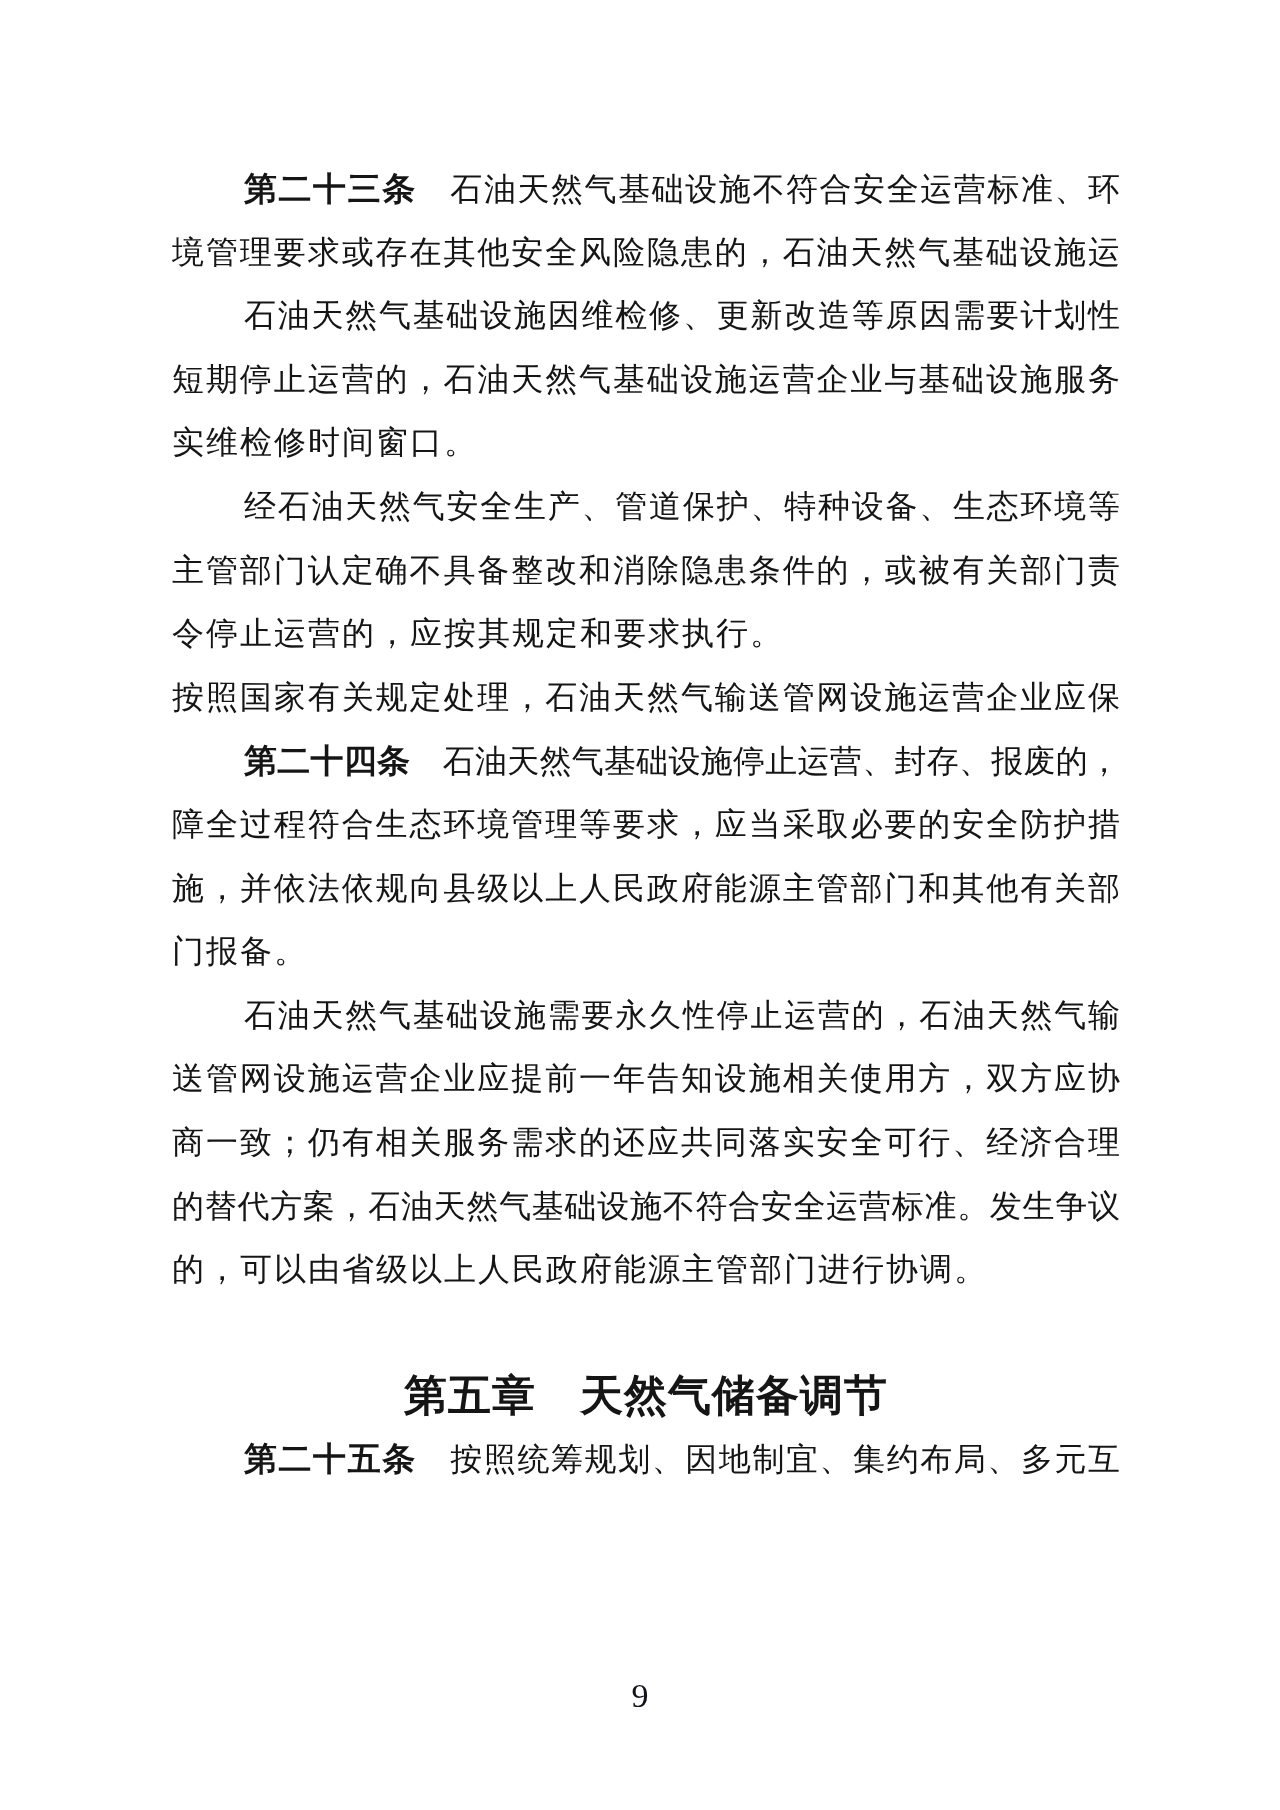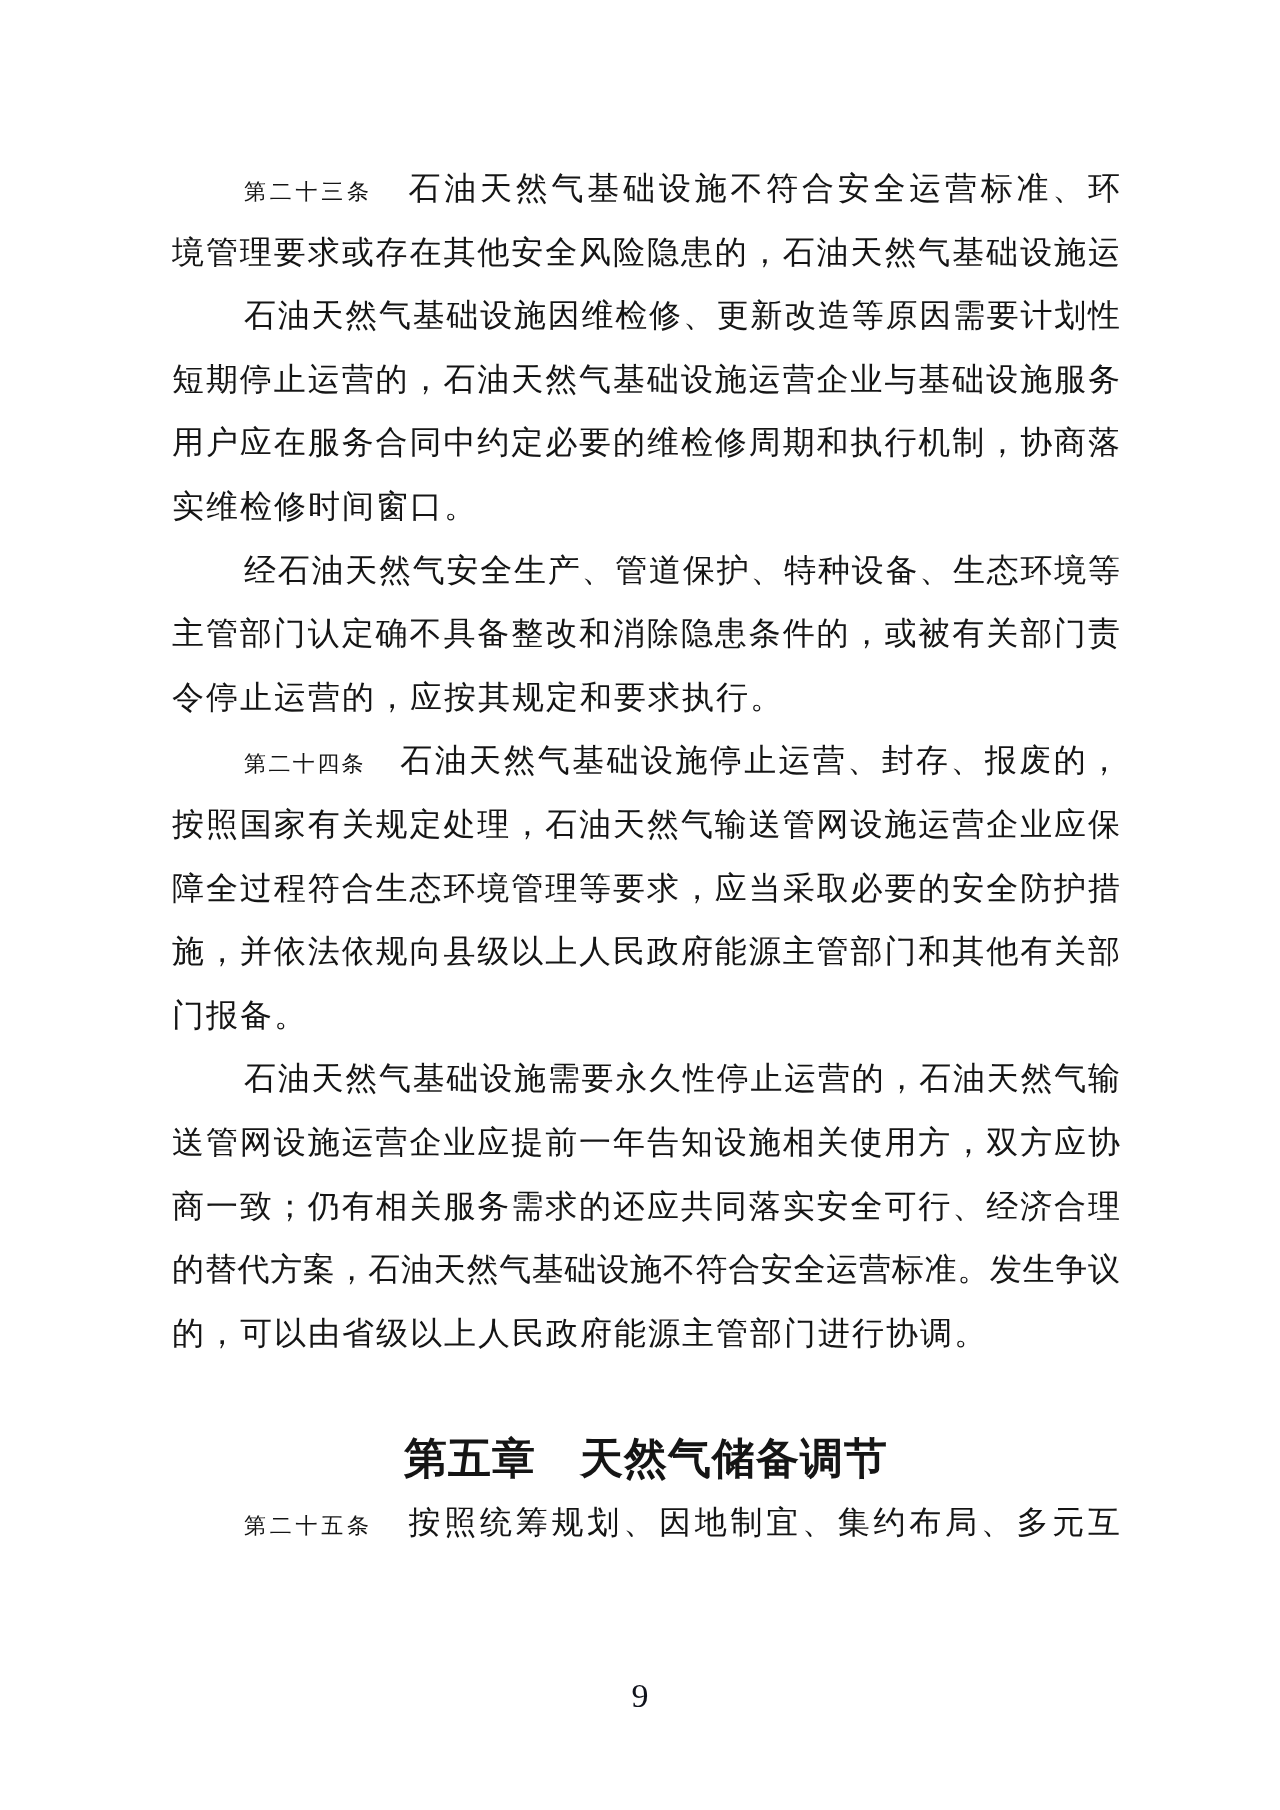--- a/index.html
+++ b/index.html
@@ -41,8 +41,8 @@
   }
   .art {
     font-family: "Liberation Sans", "DejaVu Sans", sans-serif;
-    font-weight: 400;
-    font-size: 22px;
+    font-weight: 700;
+    font-size: 33px;
   }
   .heading {
     font-family: "Liberation Sans", "DejaVu Sans", sans-serif;

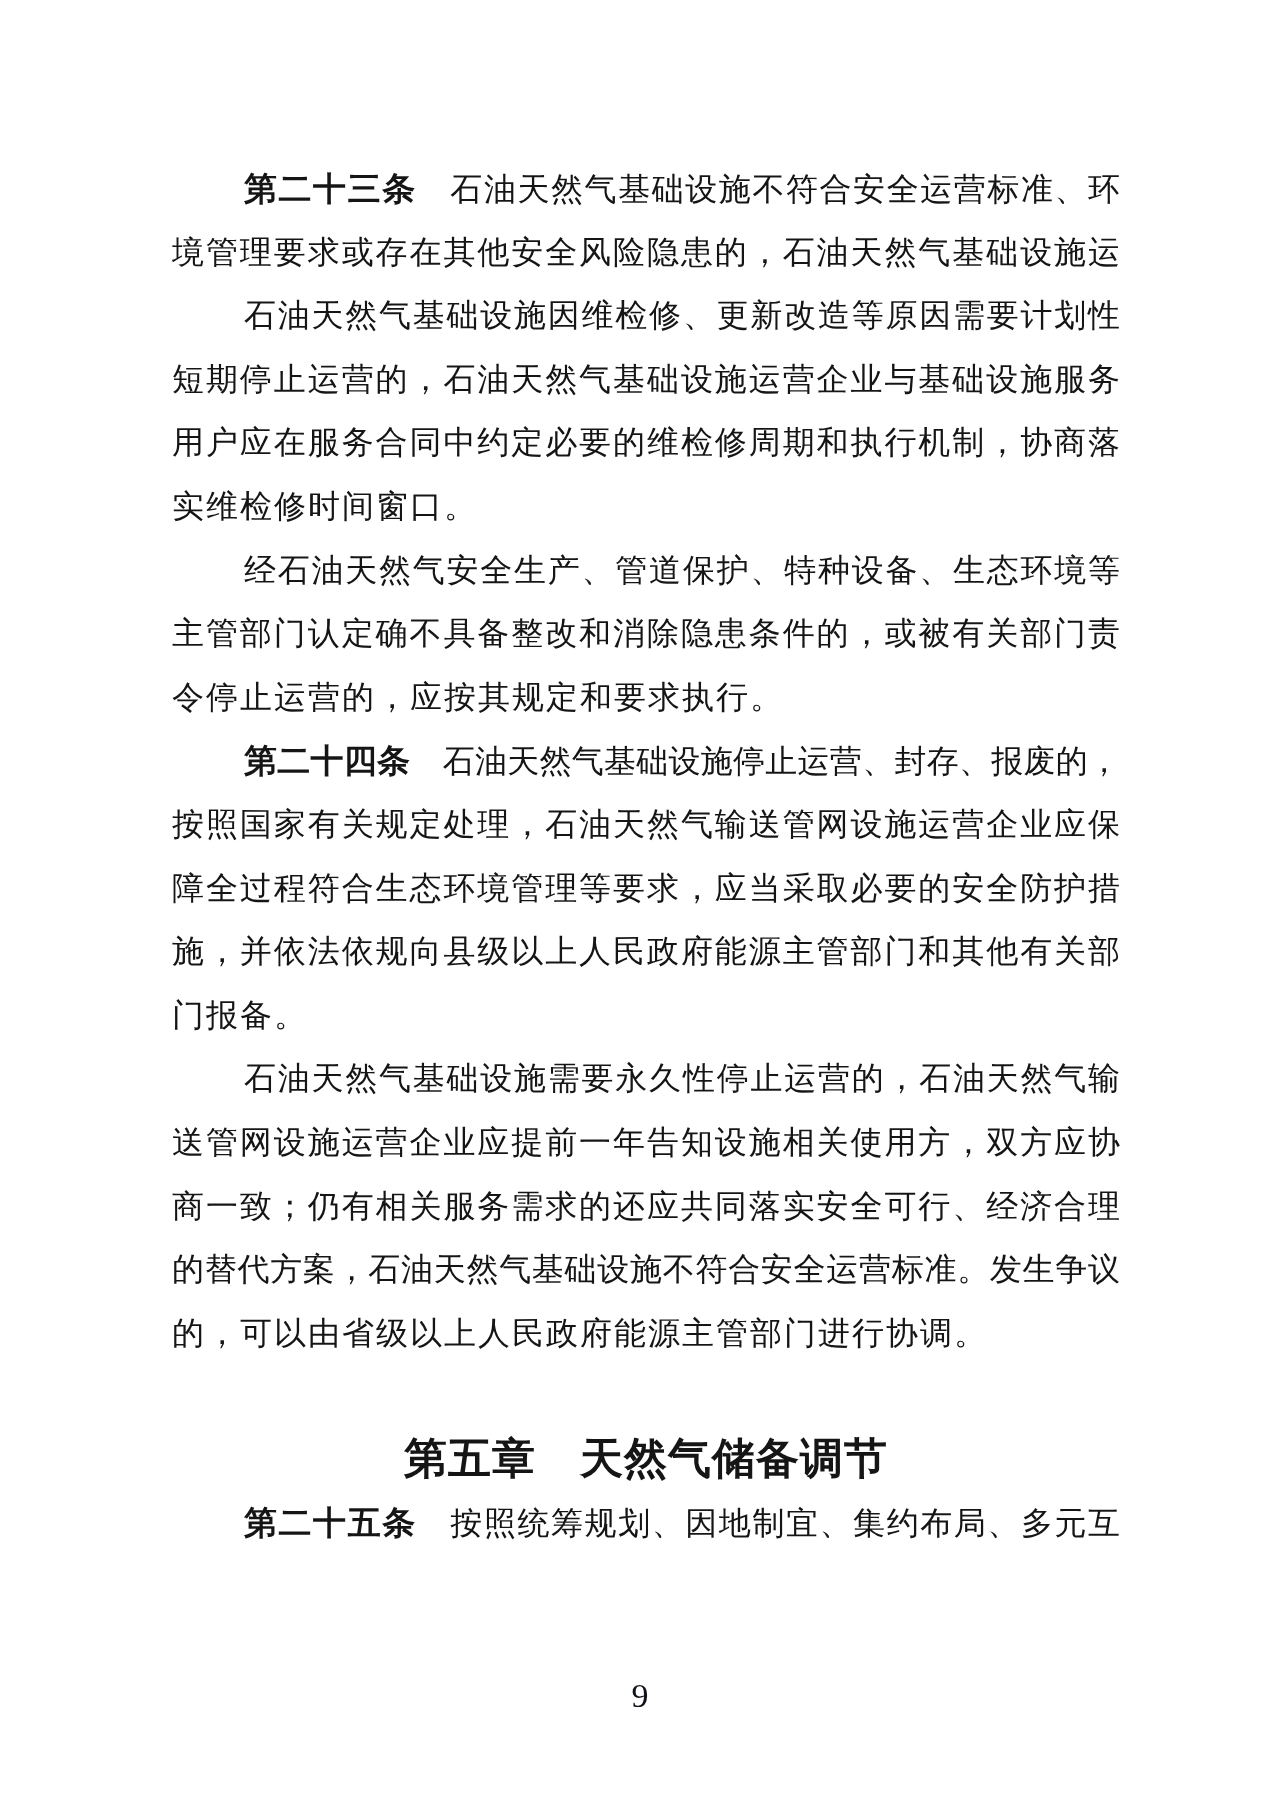--- a/index.html
+++ b/index.html
@@ -75,7 +75,6 @@
       <div class="line fill">境管理要求或存在其他安全风险隐患的，石油天然气基础设施运</div>
       <div class="line first fill">石油天然气基础设施因维检修、更新改造等原因需要计划性</div>
       <div class="line fill">短期停止运营的，石油天然气基础设施运营企业与基础设施服务</div>
-      <div class="line fill">用户应在服务合同中约定必要的维检修周期和执行机制，协商落</div>
       <div class="line end">实维检修时间窗口。</div>
       <div class="line first fill">经石油天然气安全生产、管道保护、特种设备、生态环境等</div>
       <div class="line fill">主管部门认定确不具备整改和消除隐患条件的，或被有关部门责</div>

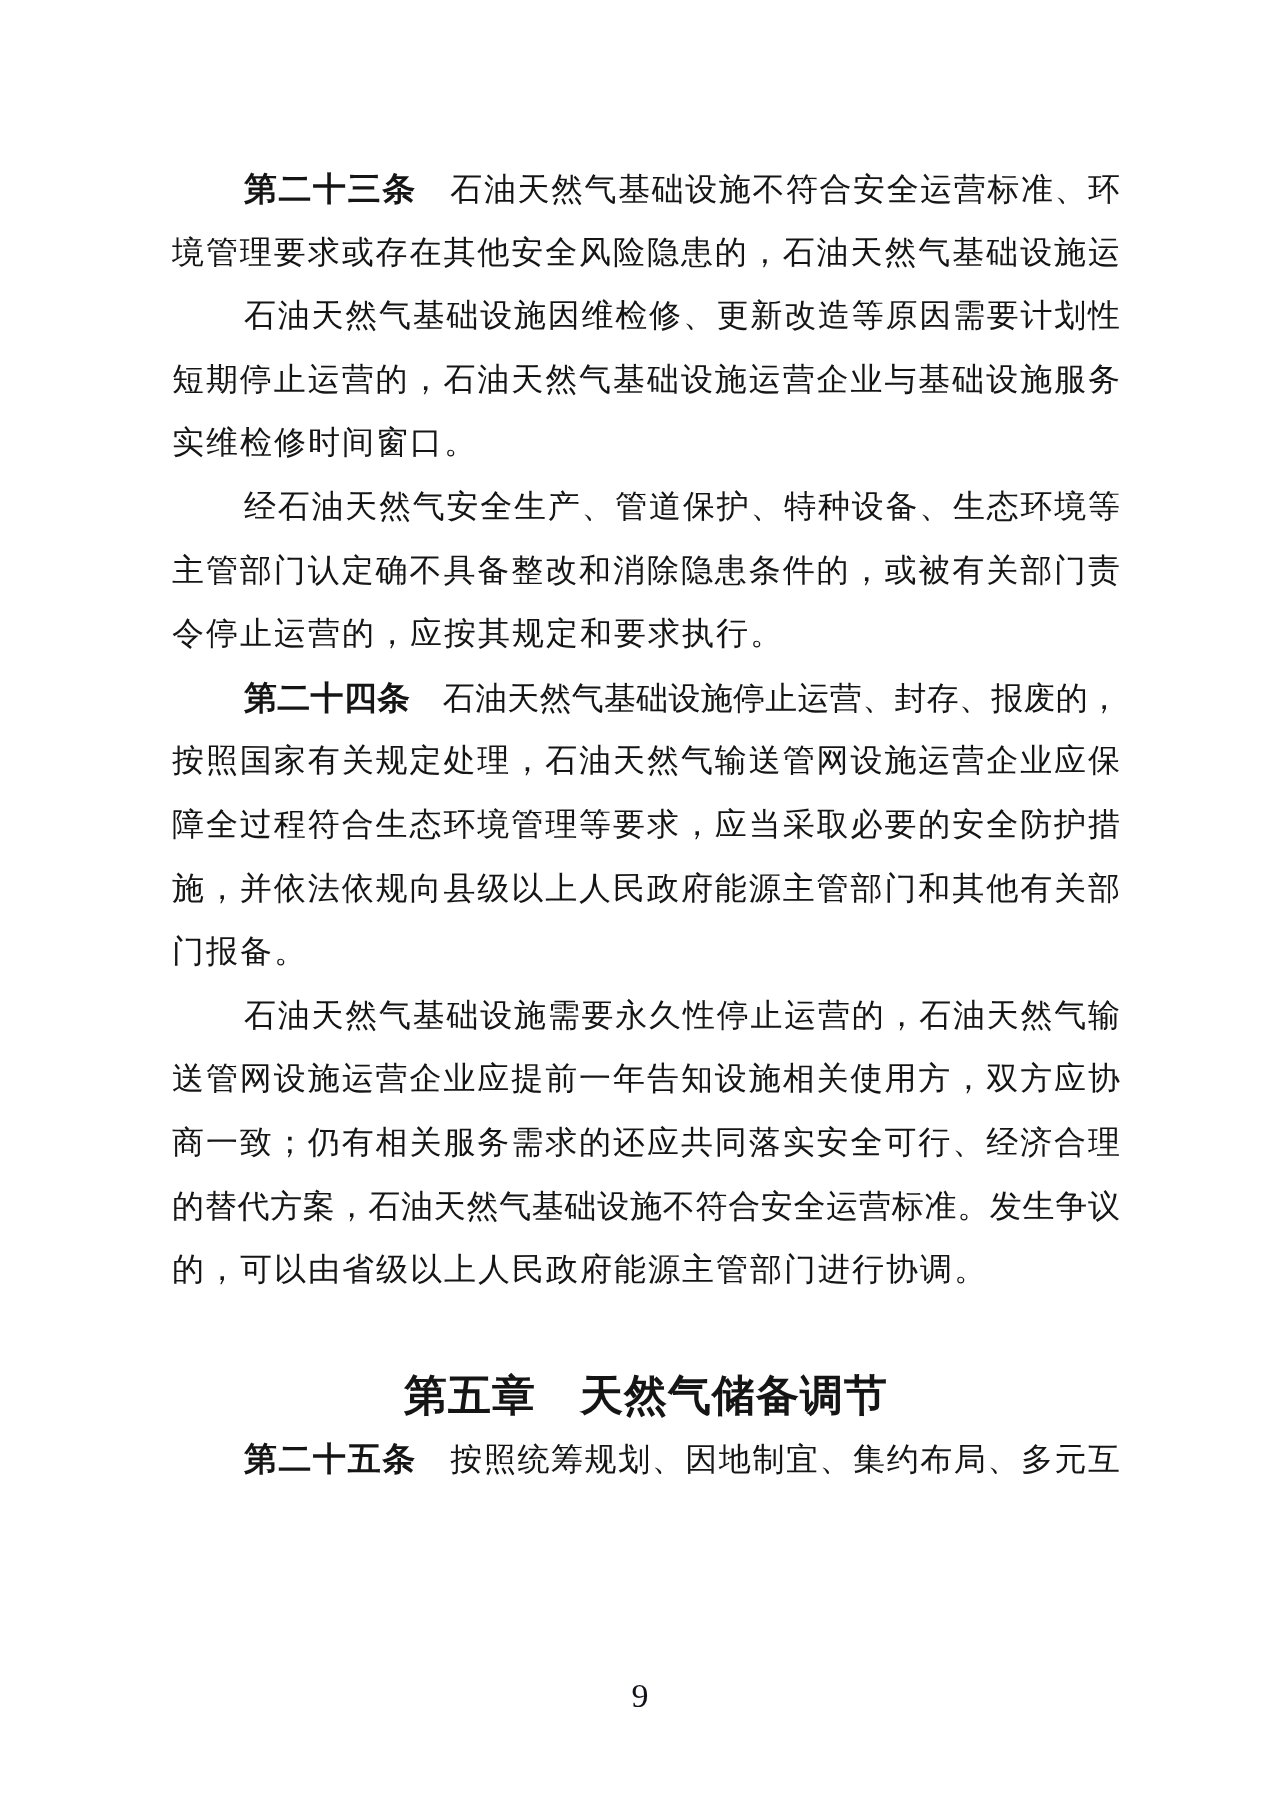--- a/index.html
+++ b/index.html
@@ -79,8 +79,8 @@
       <div class="line first fill">经石油天然气安全生产、管道保护、特种设备、生态环境等</div>
       <div class="line fill">主管部门认定确不具备整改和消除隐患条件的，或被有关部门责</div>
       <div class="line end">令停止运营的，应按其规定和要求执行。</div>
+      <div class="line fill">按照国家有关规定处理，石油天然气输送管网设施运营企业应保</div>
       <div class="line first fill"><span class="art">第二十四条</span>　石油天然气基础设施停止运营、封存、报废的，</div>
-      <div class="line fill">按照国家有关规定处理，石油天然气输送管网设施运营企业应保</div>
       <div class="line fill">障全过程符合生态环境管理等要求，应当采取必要的安全防护措</div>
       <div class="line fill">施，并依法依规向县级以上人民政府能源主管部门和其他有关部</div>
       <div class="line end">门报备。</div>

